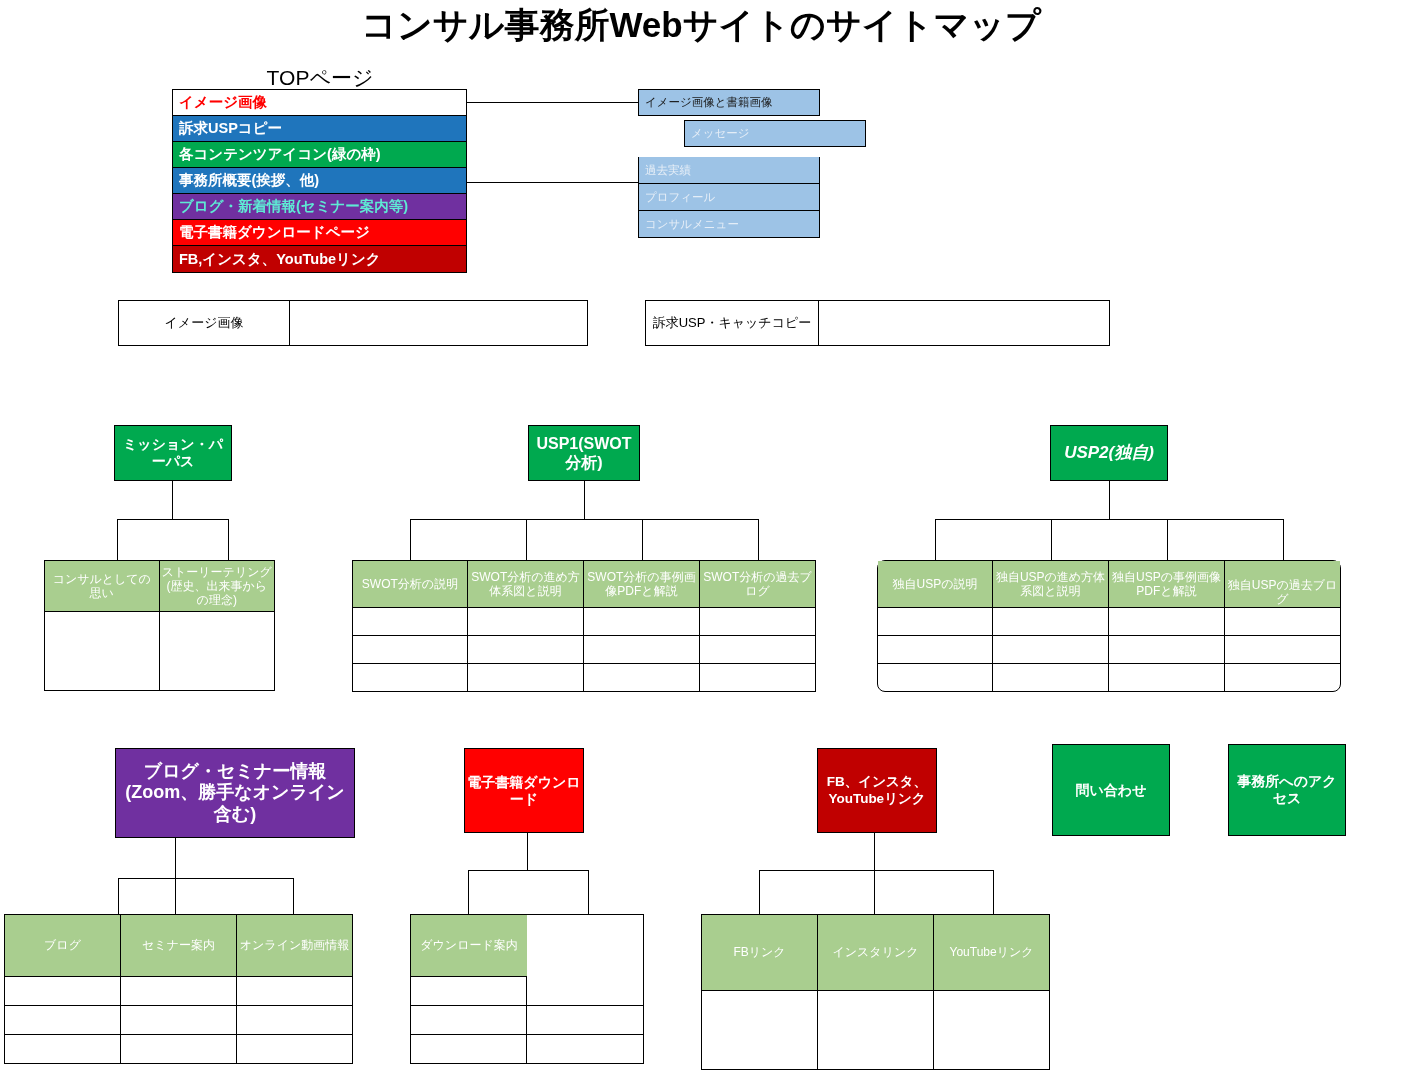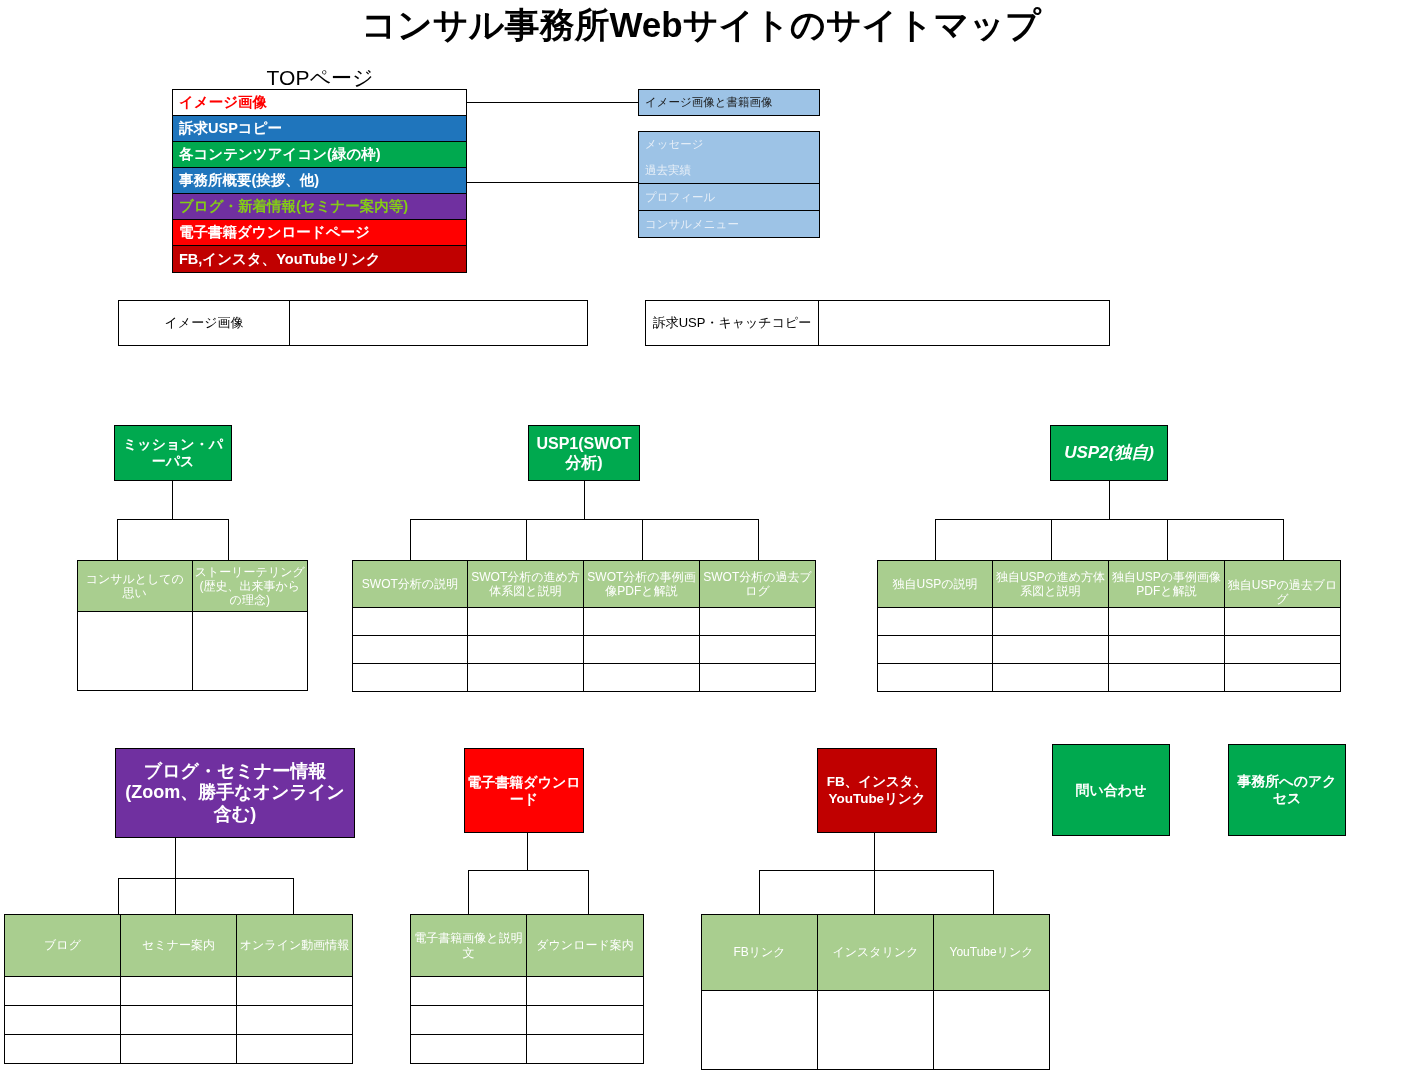--- a/index.html
+++ b/index.html
@@ -153,7 +153,7 @@
     <span style="color: rgb(26, 26, 26);">イメージ画像と書籍画像</span>
   </div>
 
-  <div class="abs blue-box" style="top:131px;">
+  <div class="abs blue-box" style="top:120px;margin-left:46px;">
     <span class="lbl-light" style="color: rgb(230, 238, 247);">メッセージ</span>
   </div>
   <div class="abs blue-box" style="top:157px; border-top:none;">

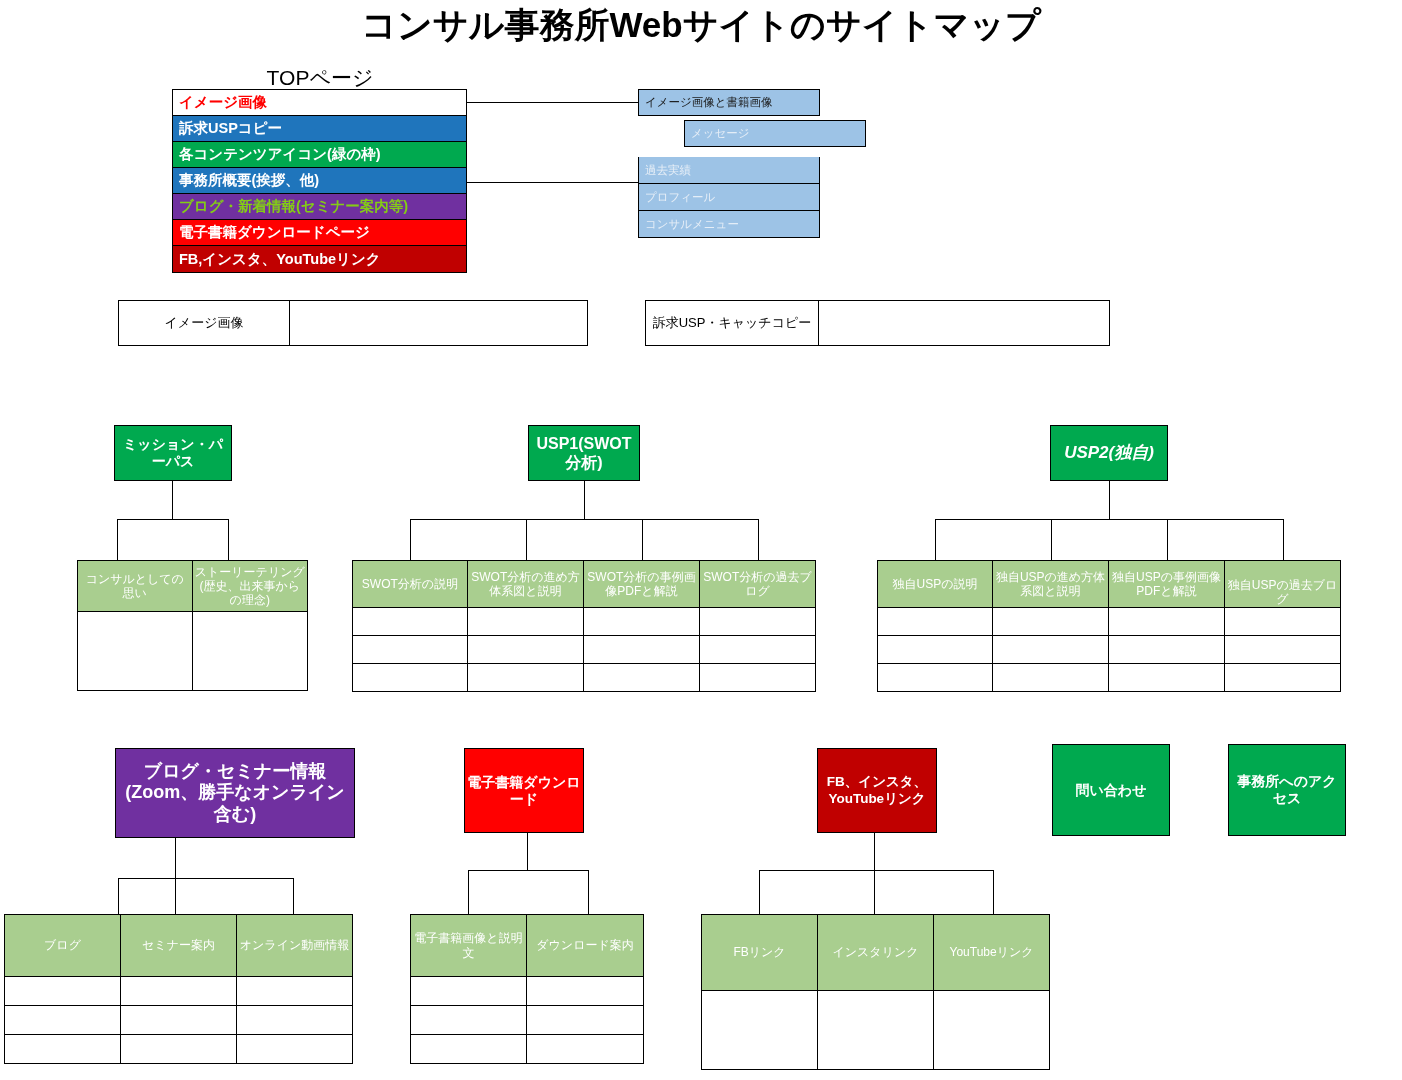--- a/index.html
+++ b/index.html
@@ -135,7 +135,7 @@
     <div class="row" style="background: rgb(31, 117, 188); color: rgb(255, 255, 255);">
       <span>事務所概要(挨拶、他)</span>
     </div>
-    <div class="row" style="background: rgb(112, 48, 160); color: #84cc16;">
+    <div class="row" style="background: rgb(112, 48, 160); color: #5eead4;">
       <span>ブログ・新着情報(セミナー案内等)</span>
     </div>
     <div class="row" style="background: rgb(255, 0, 0); color: #ffffff;">

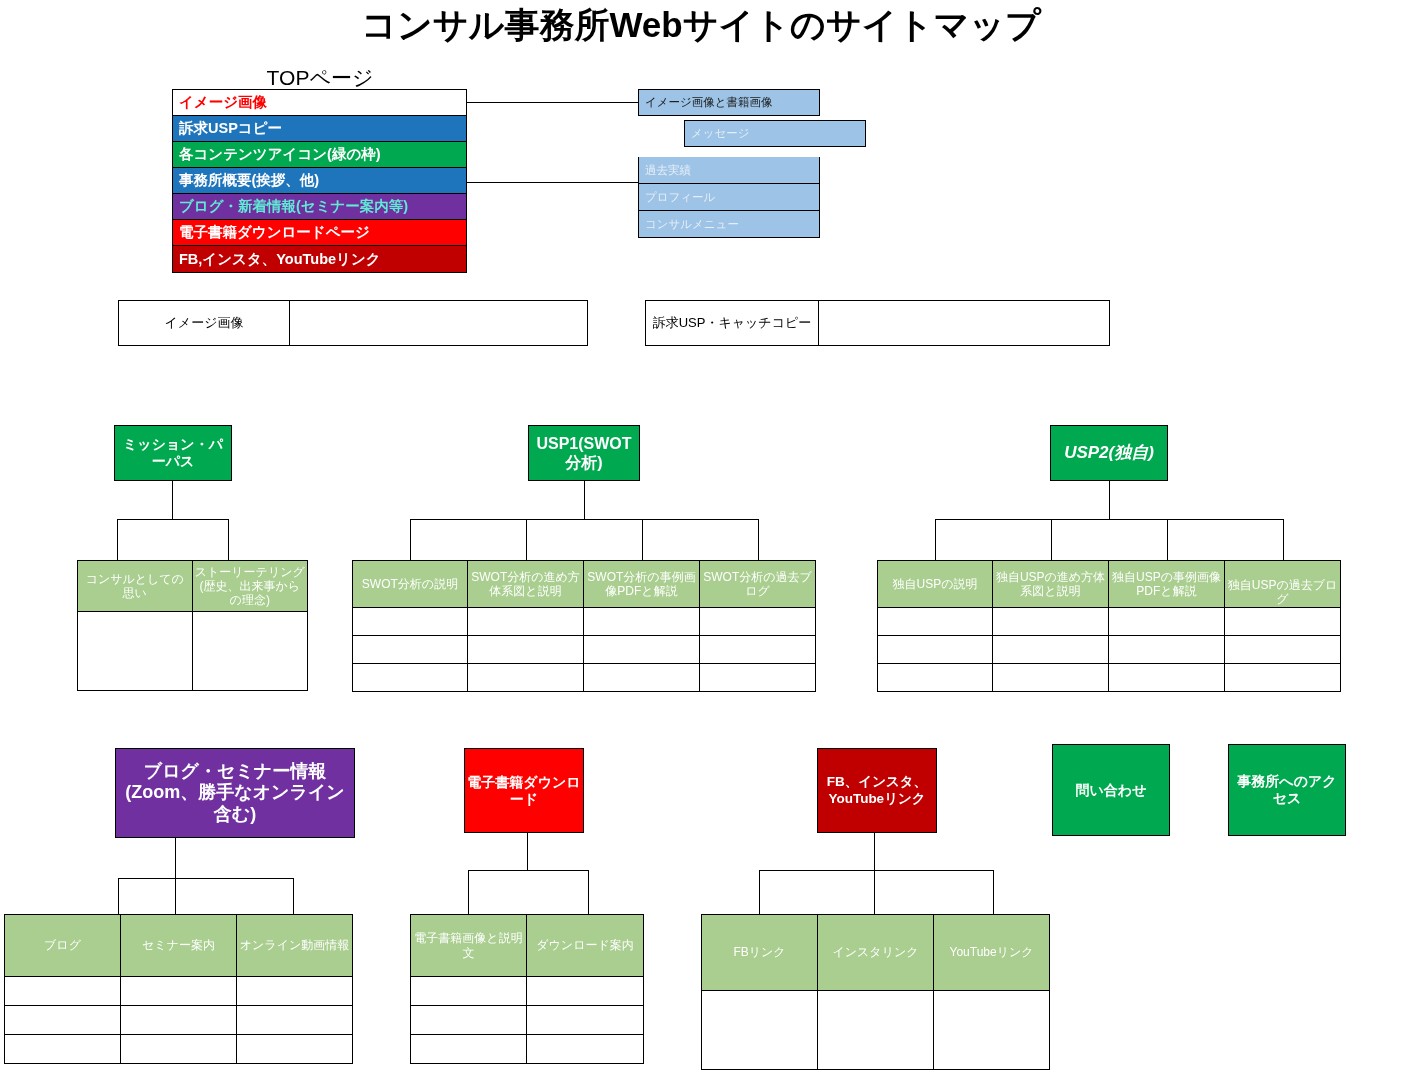--- a/index.html
+++ b/index.html
@@ -188,7 +188,7 @@
   <div class="vline" style="left:117px; top:519px; height:41px;"></div>
   <div class="vline" style="left:228px; top:519px; height:41px;"></div>
 
-  <div class="abs child-table" style="left:77px; top:560px; width:231px;">
+  <div class="abs child-table" style="left:44px; top:560px; width:231px;">
     <div class="child-head-row">
       <div class="cell" style="width:115px; height:51px;">
         <span>コンサルとしての思い</span>

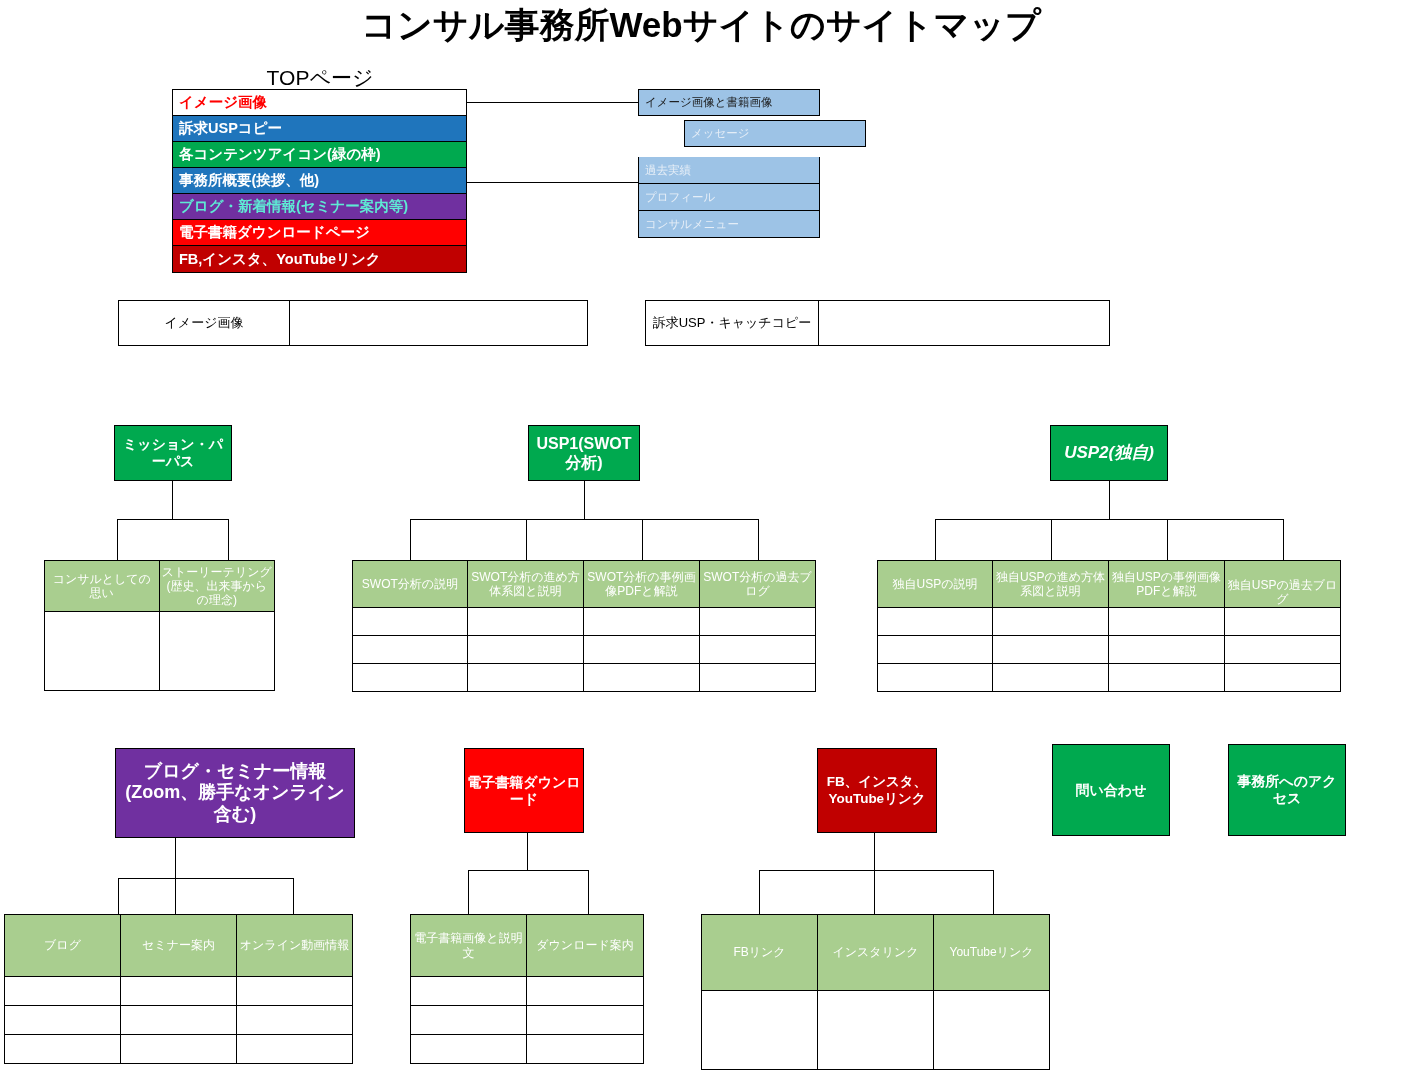--- a/index.html
+++ b/index.html
@@ -258,7 +258,7 @@
   <div class="vline" style="left:1167px; top:519px; height:41px;"></div>
   <div class="vline" style="left:1283px; top:519px; height:41px;"></div>
 
-  <div class="abs child-table" style="left:877px; top:560px; width:464px;">
+  <div class="abs child-table" style="left:877px; top:560px; width:464px;border-radius:8px;">
     <div class="child-head-row">
       <div class="cell" style="width:115px; height:47px;">
         <span>独自USPの説明</span>

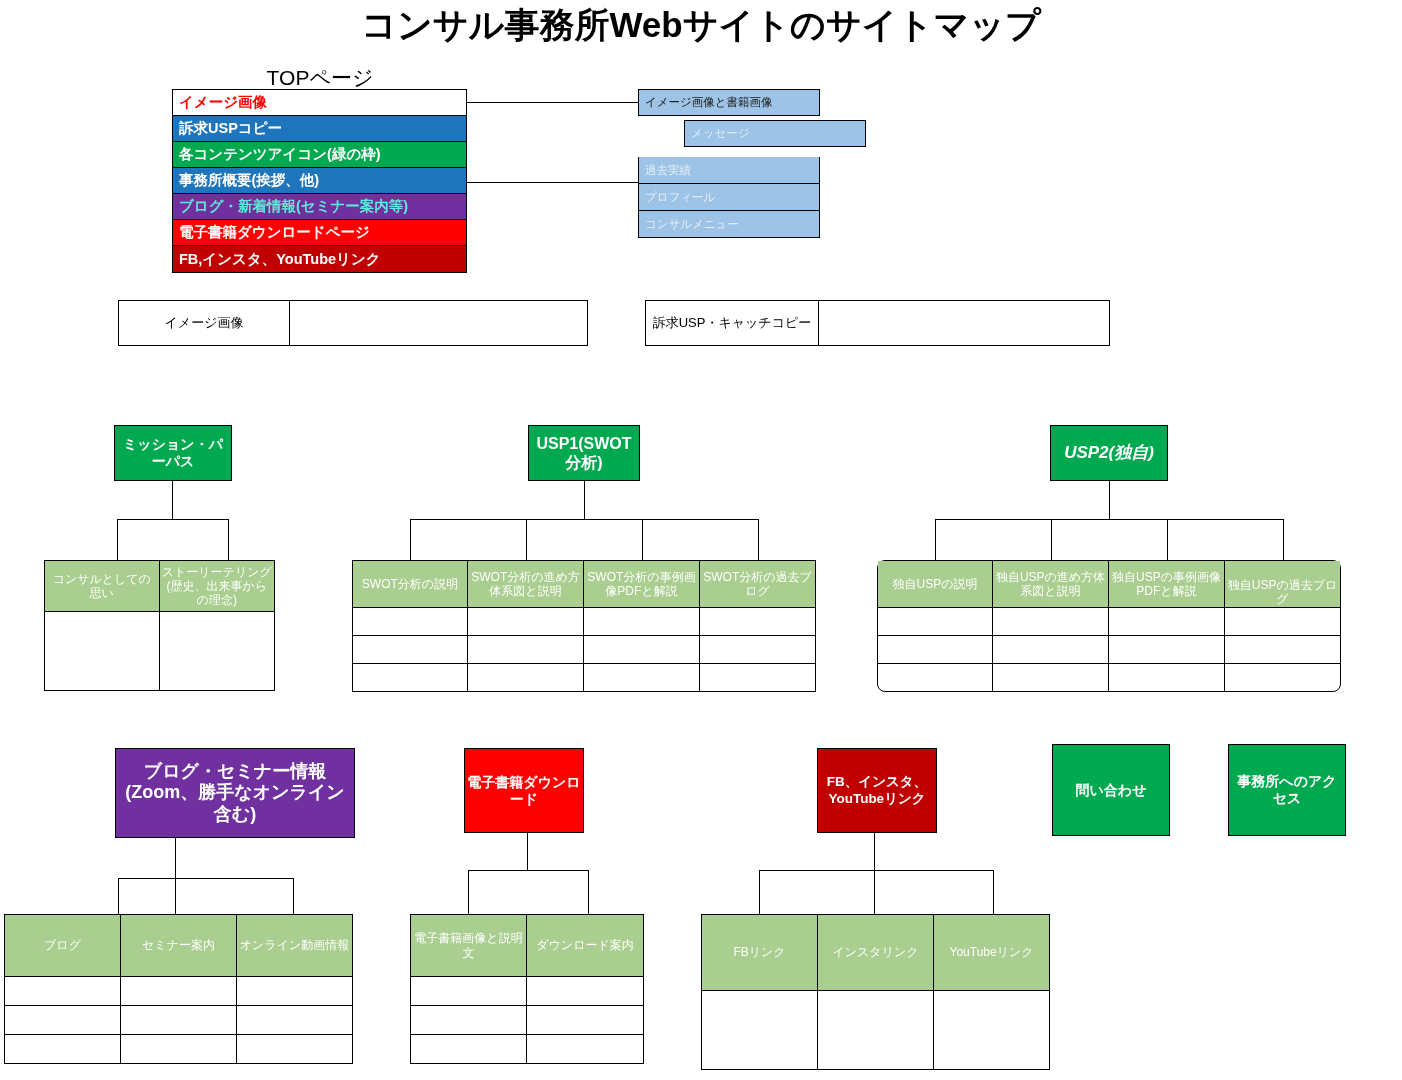--- a/index.html
+++ b/index.html
@@ -343,9 +343,6 @@
   <div class="abs child-table" style="left:410px; top:914px; width:234px;">
     <div class="child-head-row">
       <div class="cell" style="width:116px; height:62px;">
-        <span>電子書籍画像と説明文</span>
-      </div>
-      <div class="cell" style="width:116px; height:62px;">
         <span>ダウンロード案内</span>
       </div>
     </div>

